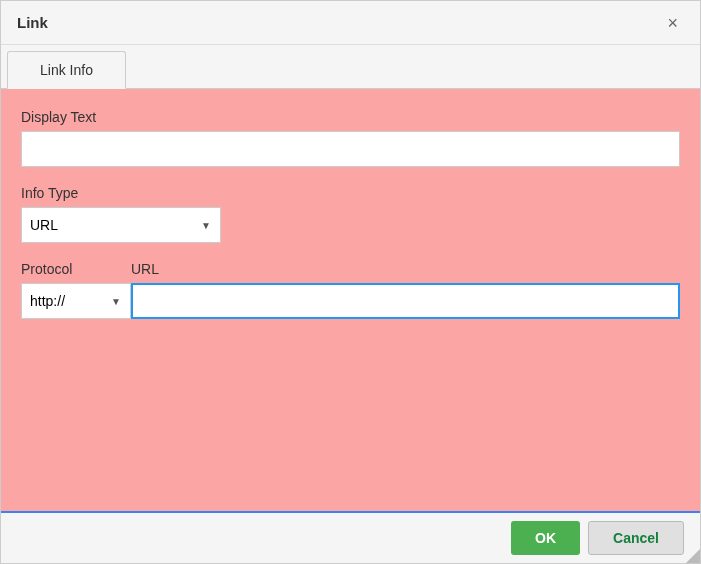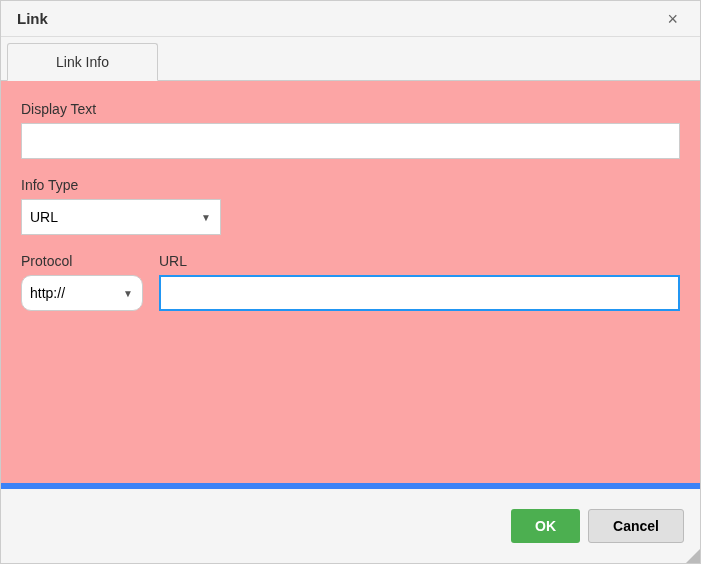--- a/index.html
+++ b/index.html
@@ -36,7 +36,7 @@
       display: flex;
       align-items: center;
       justify-content: space-between;
-      height: 36px;
+      height: 44px;
     }
 
     .dialog-title {

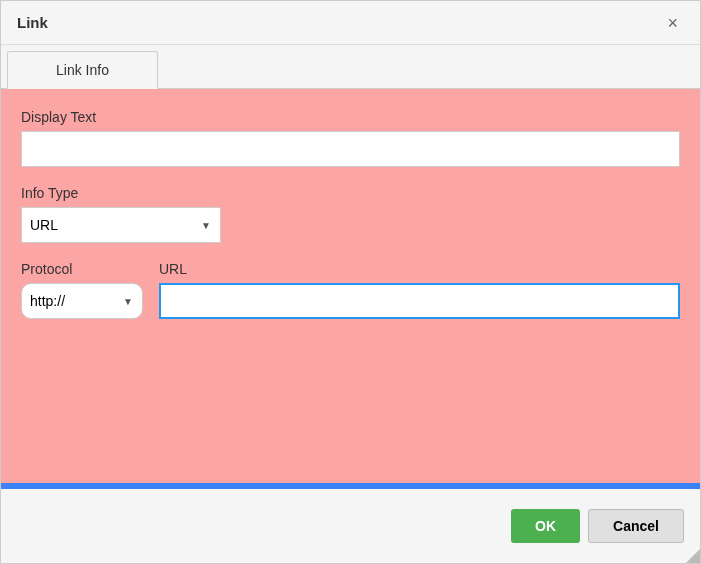--- a/index.html
+++ b/index.html
@@ -62,7 +62,7 @@
     }
 
     .tab {
-      padding: 10px 48px;
+      padding: 10px 32px;
       cursor: pointer;
       border: 1px solid #ccc;
       border-bottom: none;

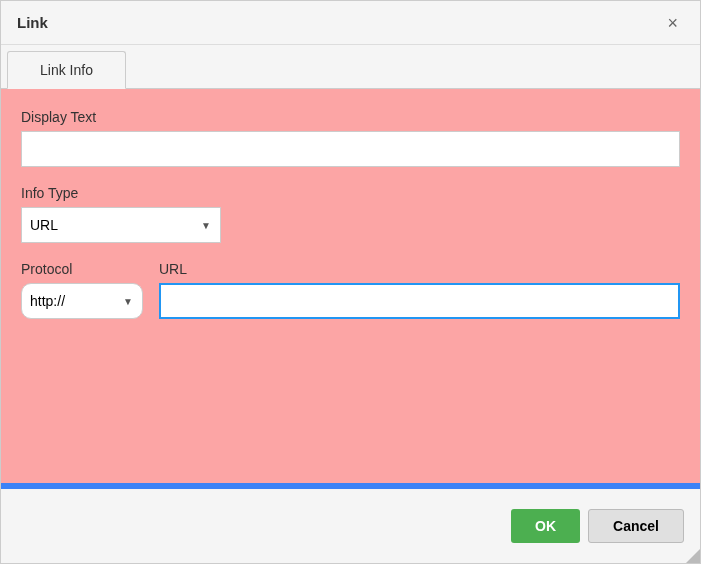--- a/index.html
+++ b/index.html
@@ -148,7 +148,6 @@
     .protocol-url-row {
       display: flex;
       align-items: flex-end;
-      gap: 16px;
     }
 
     .protocol-group {

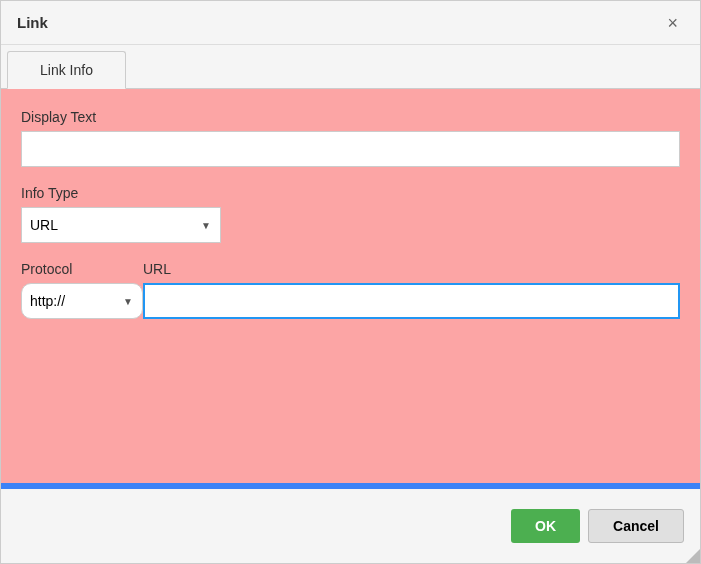--- a/index.html
+++ b/index.html
@@ -162,8 +162,7 @@
     }
 
     .protocol-select {
-      width: 122px;
-      border-radius: 10px;
+      width: 110px;
     }
 
     .url-input {

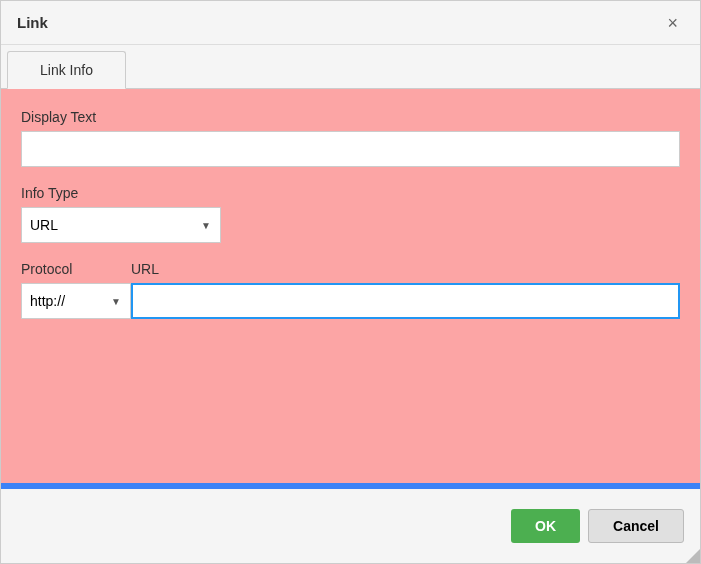--- a/index.html
+++ b/index.html
@@ -170,8 +170,8 @@
     }
 
     .dialog-footer {
-      padding: 20px 16px;
-      border-top: 6px solid #3b82f6;
+      padding: 8px 16px;
+      border-top: 2px solid #3b82f6;
       display: flex;
       justify-content: flex-end;
       gap: 8px;

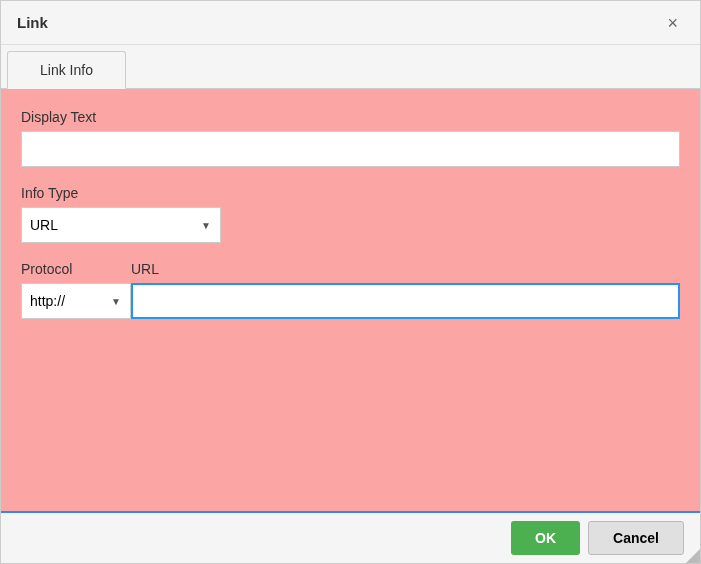--- a/index.html
+++ b/index.html
@@ -194,7 +194,7 @@
 
     .btn-cancel {
       background: #e0e0e0;
-      color: #000000;
+      color: #15803d;
       border: 1px solid #bbb;
     }
 

